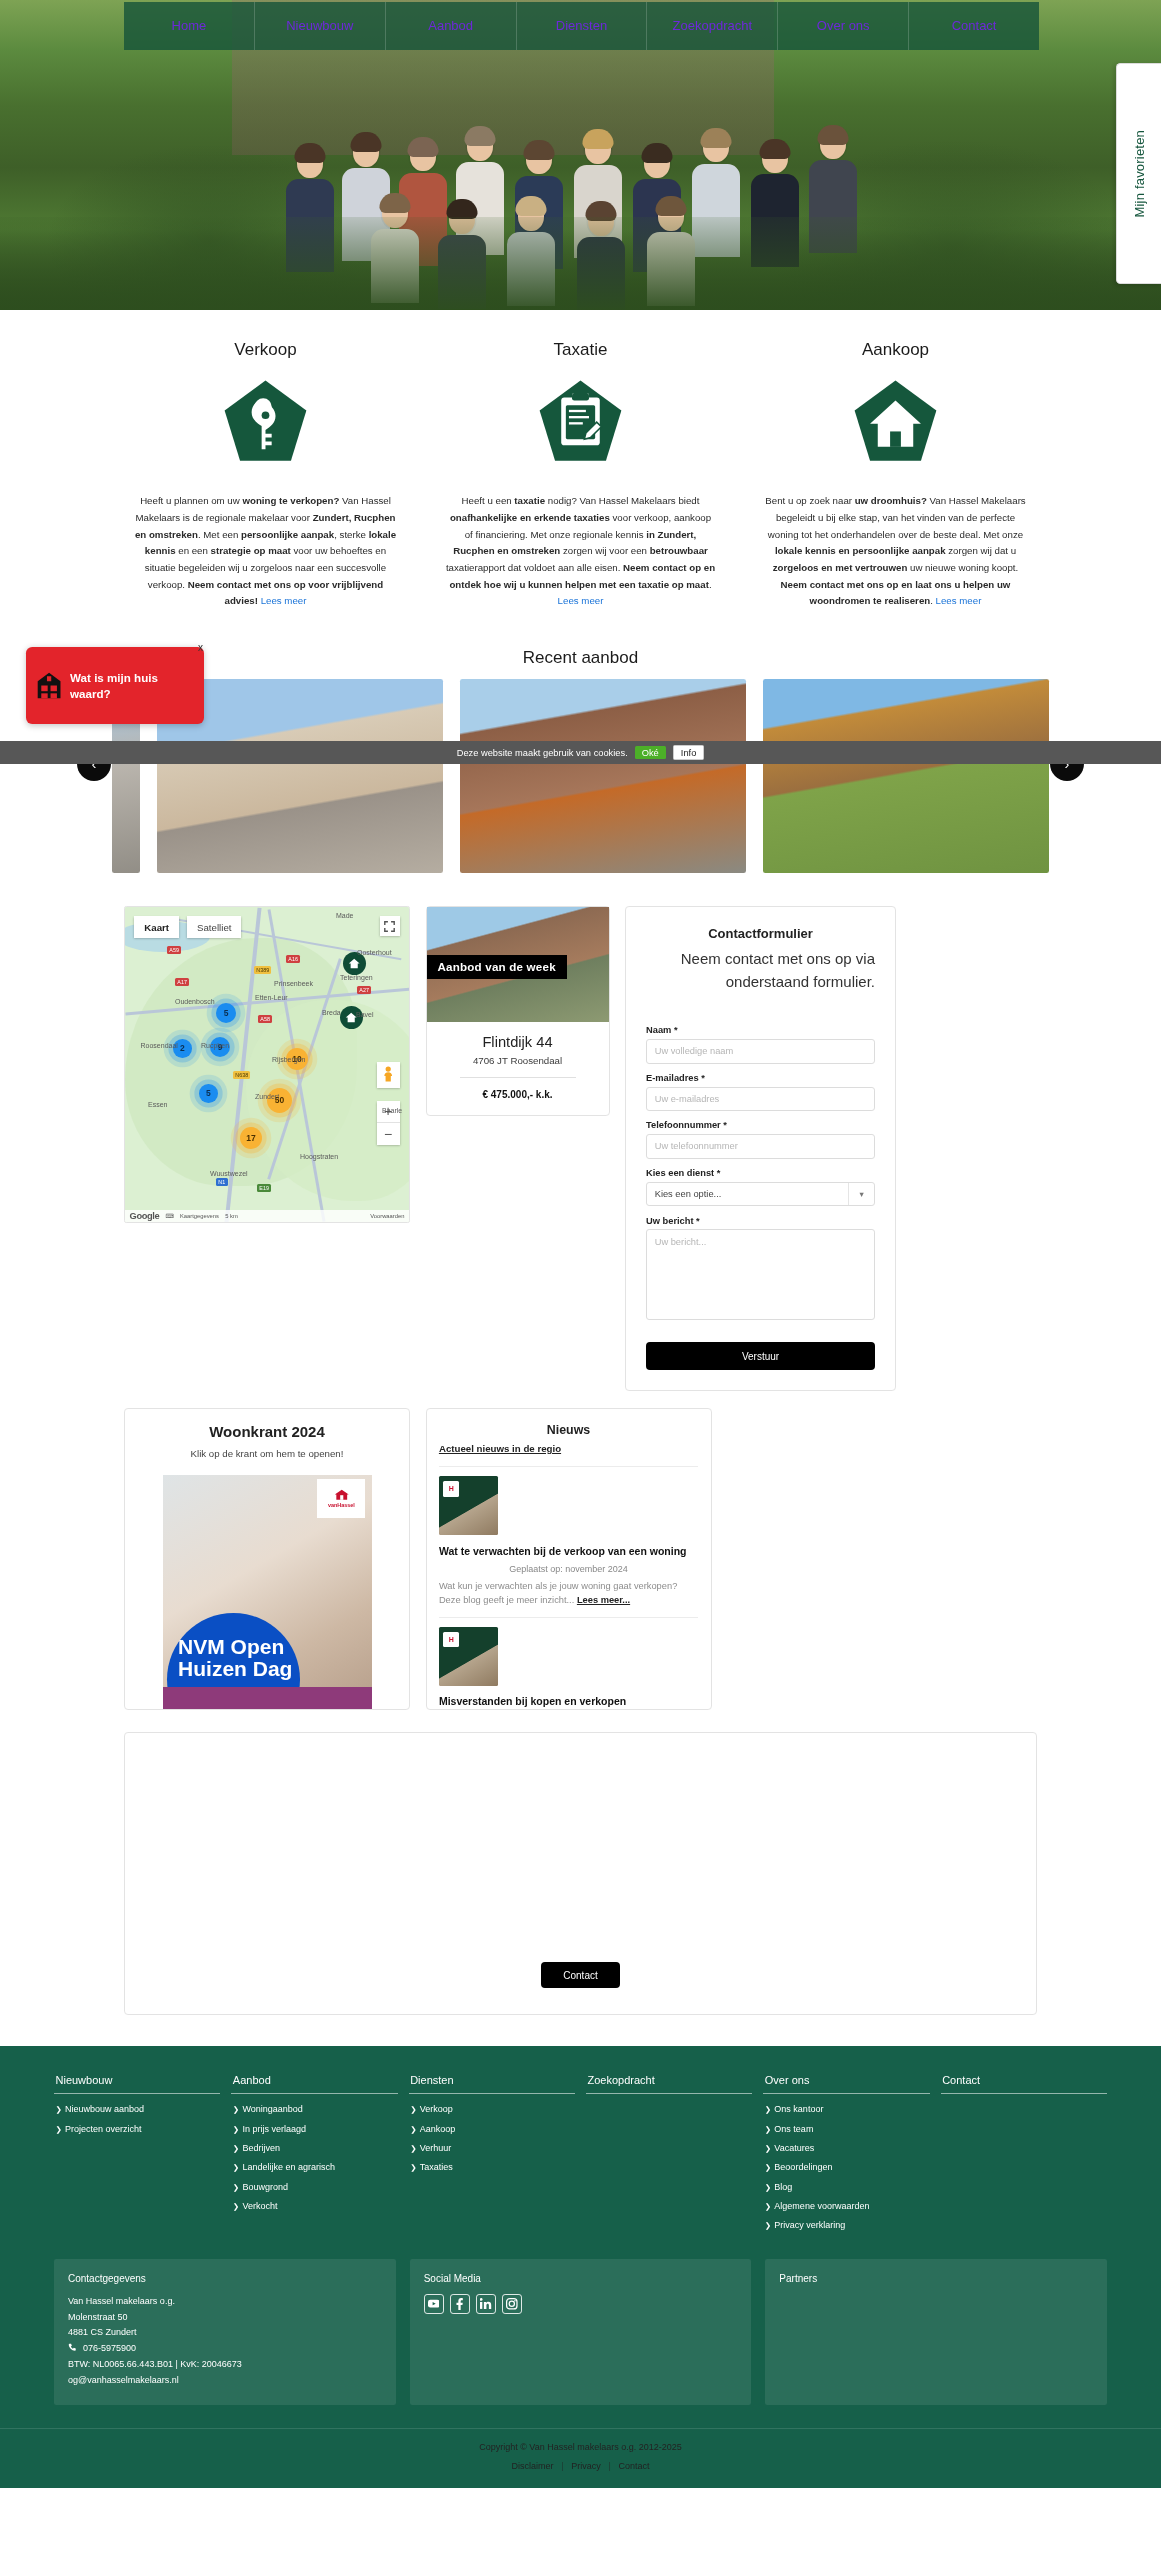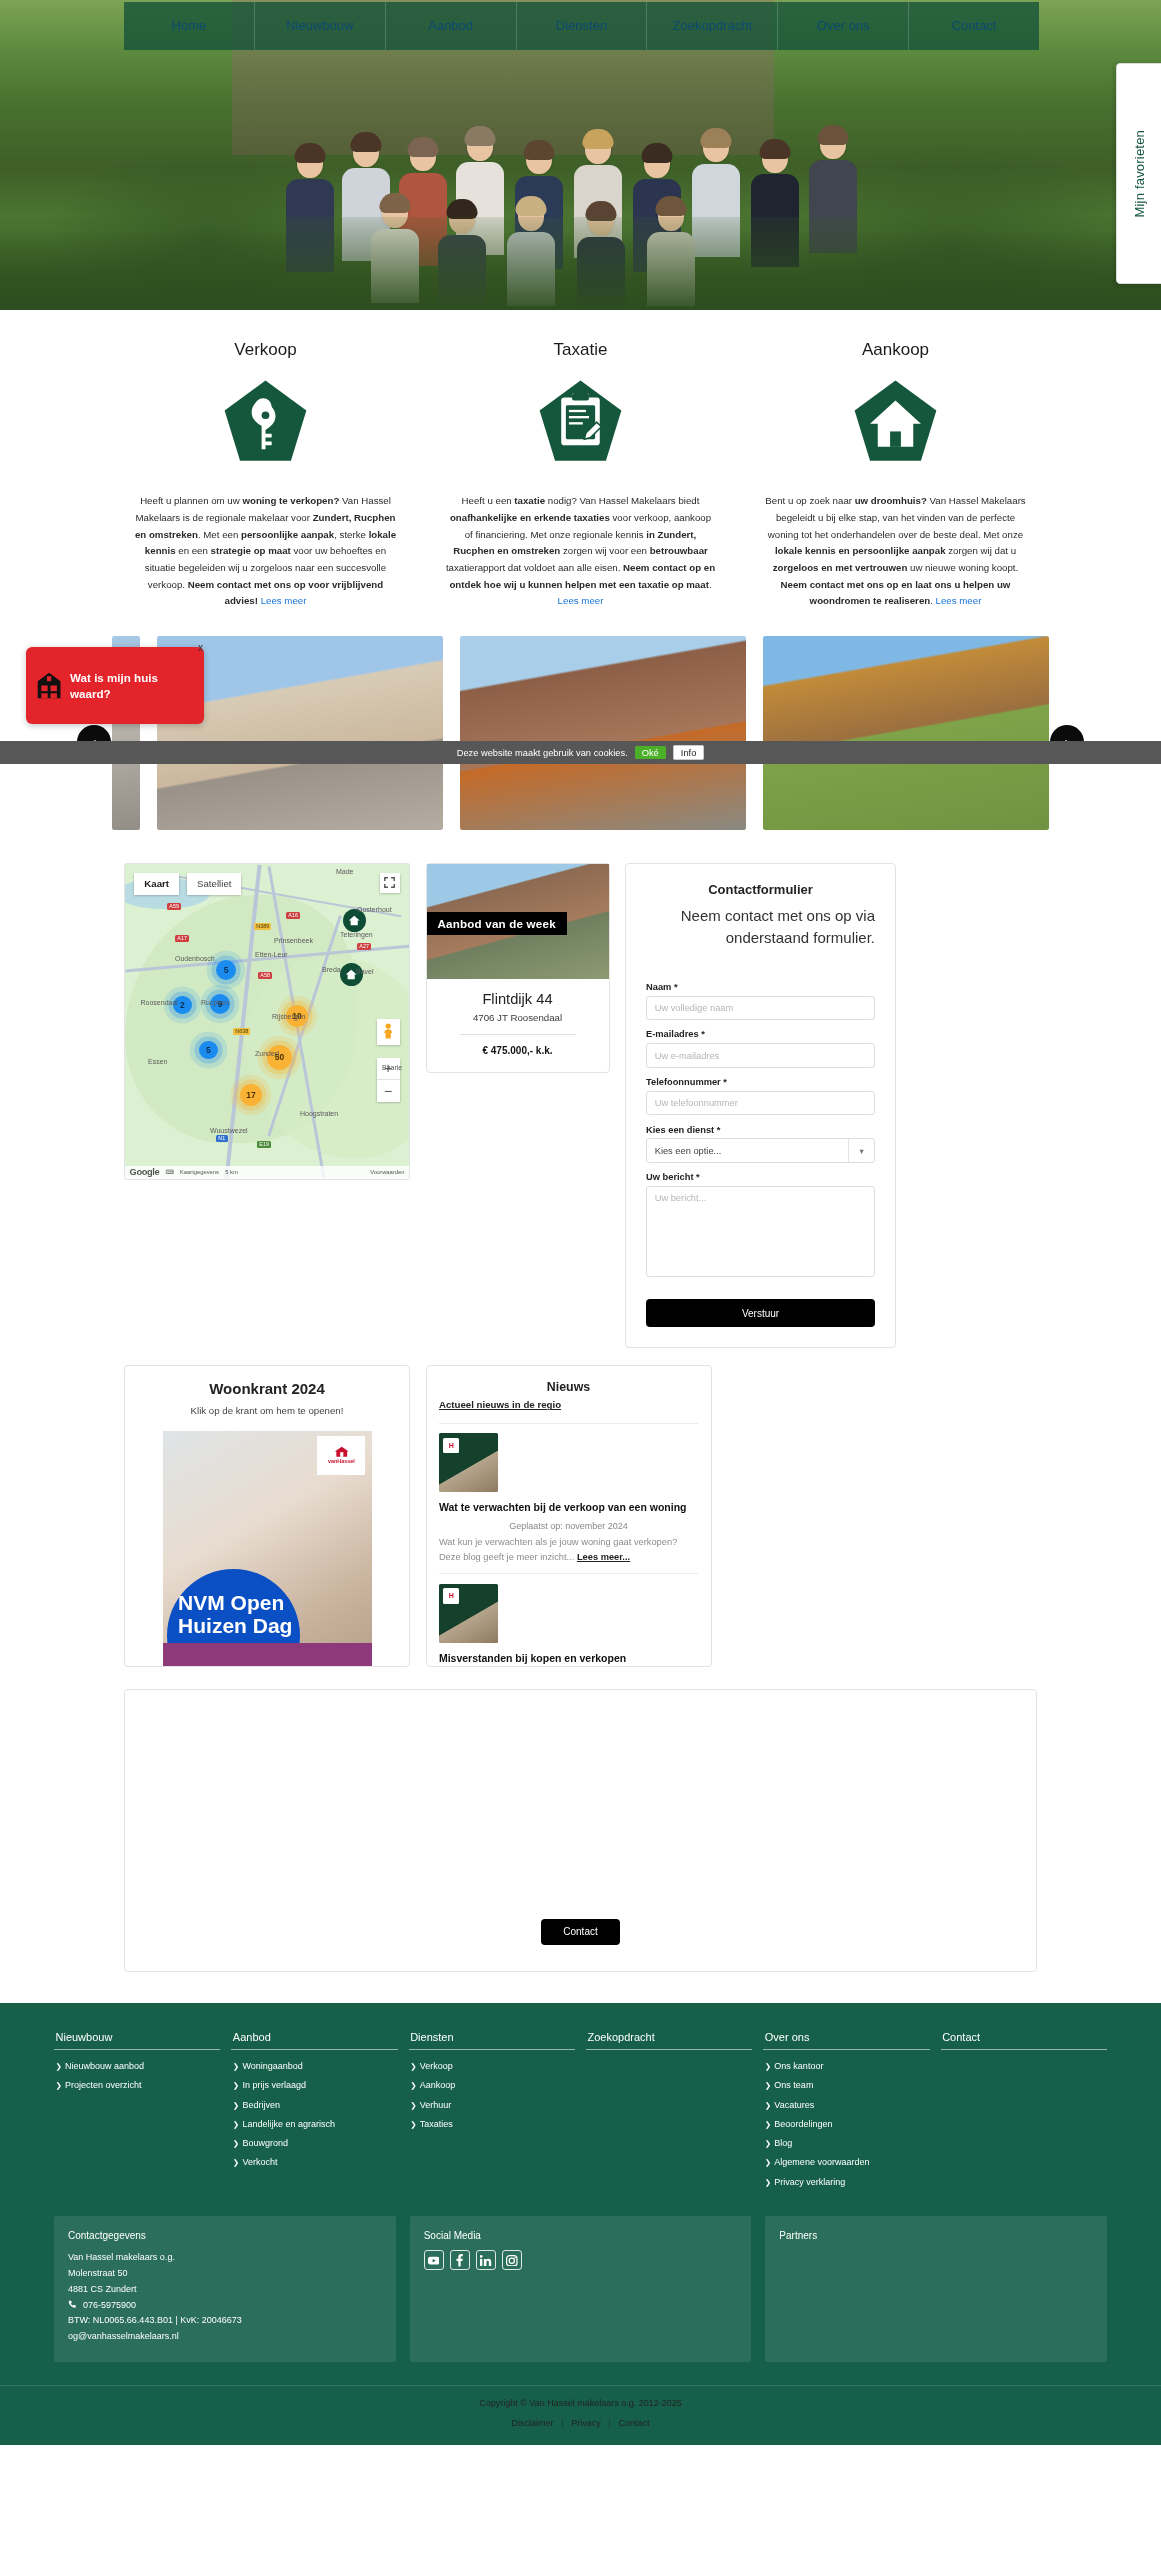--- a/index.html
+++ b/index.html
@@ -61,7 +61,7 @@
   }
   .nav-item {
     flex:1; display:flex; align-items:center; justify-content:center;
-    color:#0c4a6e; font-size:13px; cursor:pointer;
+    color:#6d28d9; font-size:13px; cursor:pointer;
     border-right:0.8px solid rgba(255,255,255,.18);
   }
   .nav-item:last-child { border-right:none; }

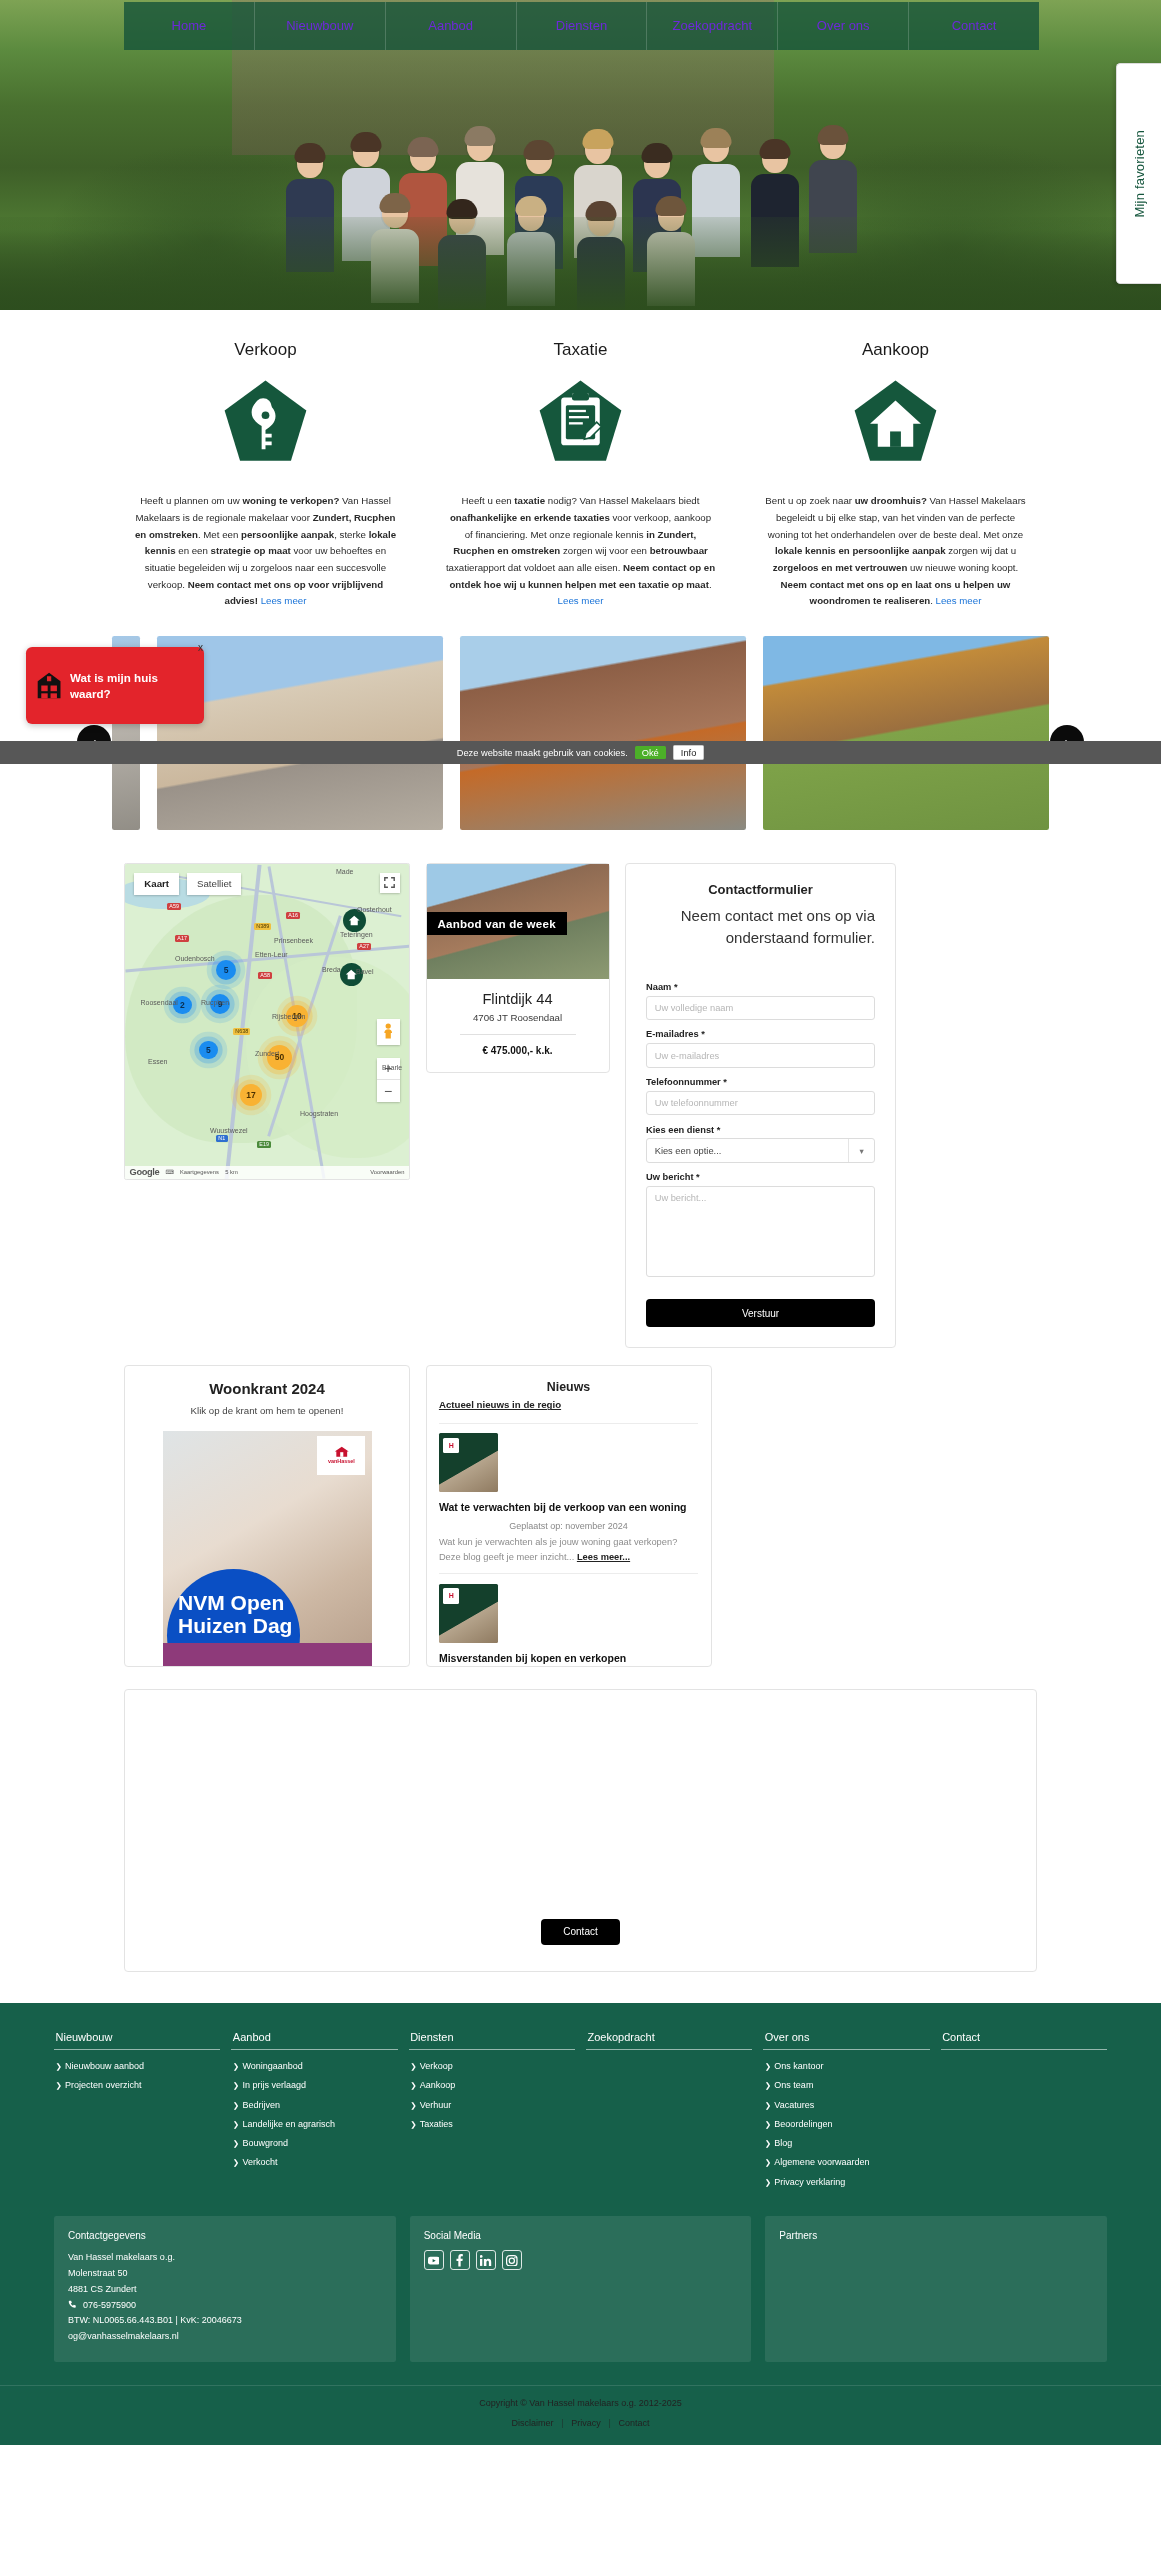--- a/index.html
+++ b/index.html
@@ -421,6 +421,7 @@
   </div>
 
   <div class="recent-wrap">
+    <div class="recent-title">Recent aanbod</div>
 
     <div class="carousel">
       <div class="slide partial ph0"></div>

